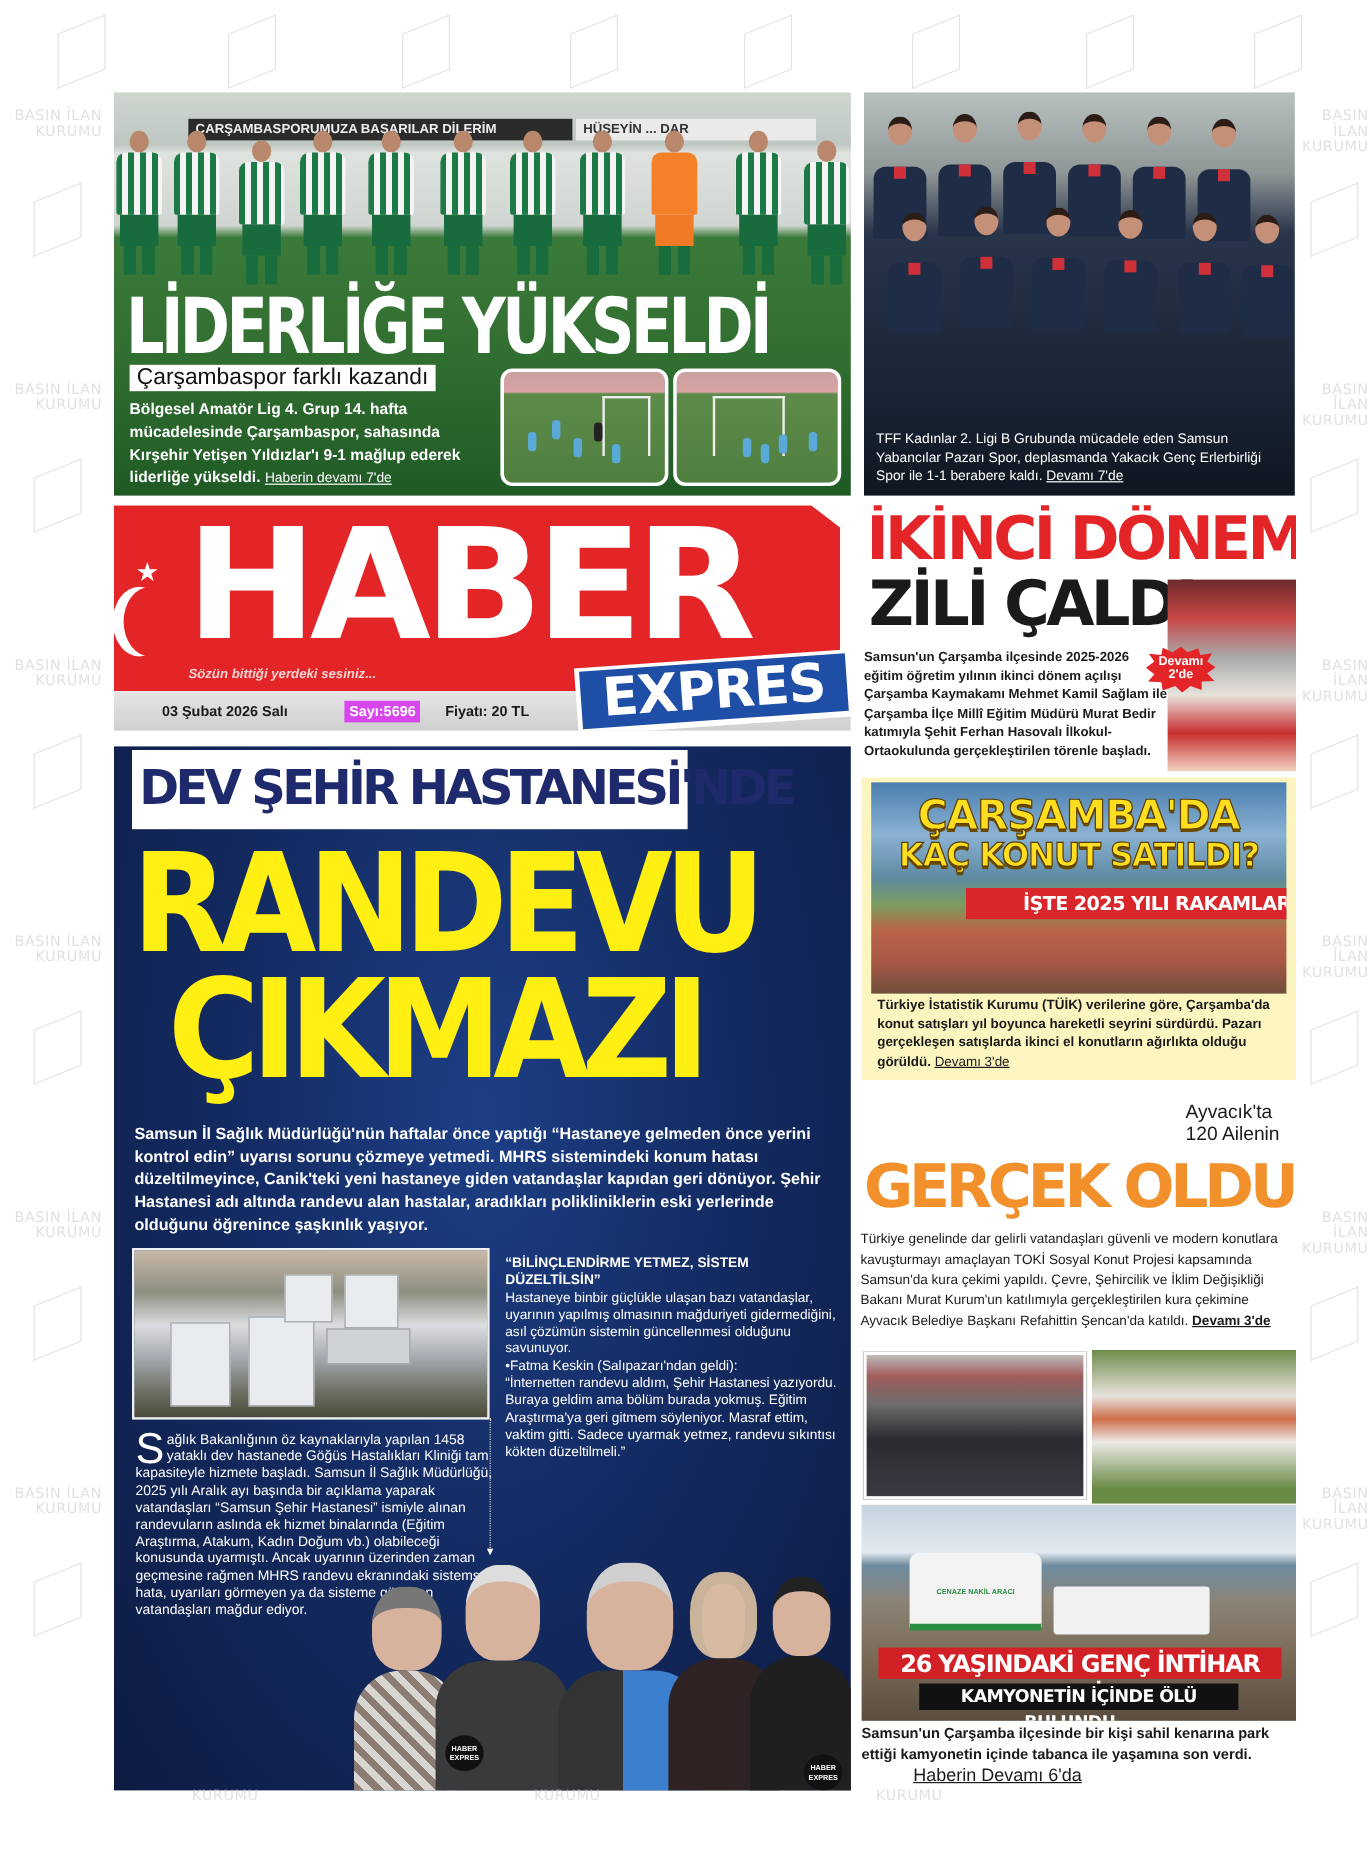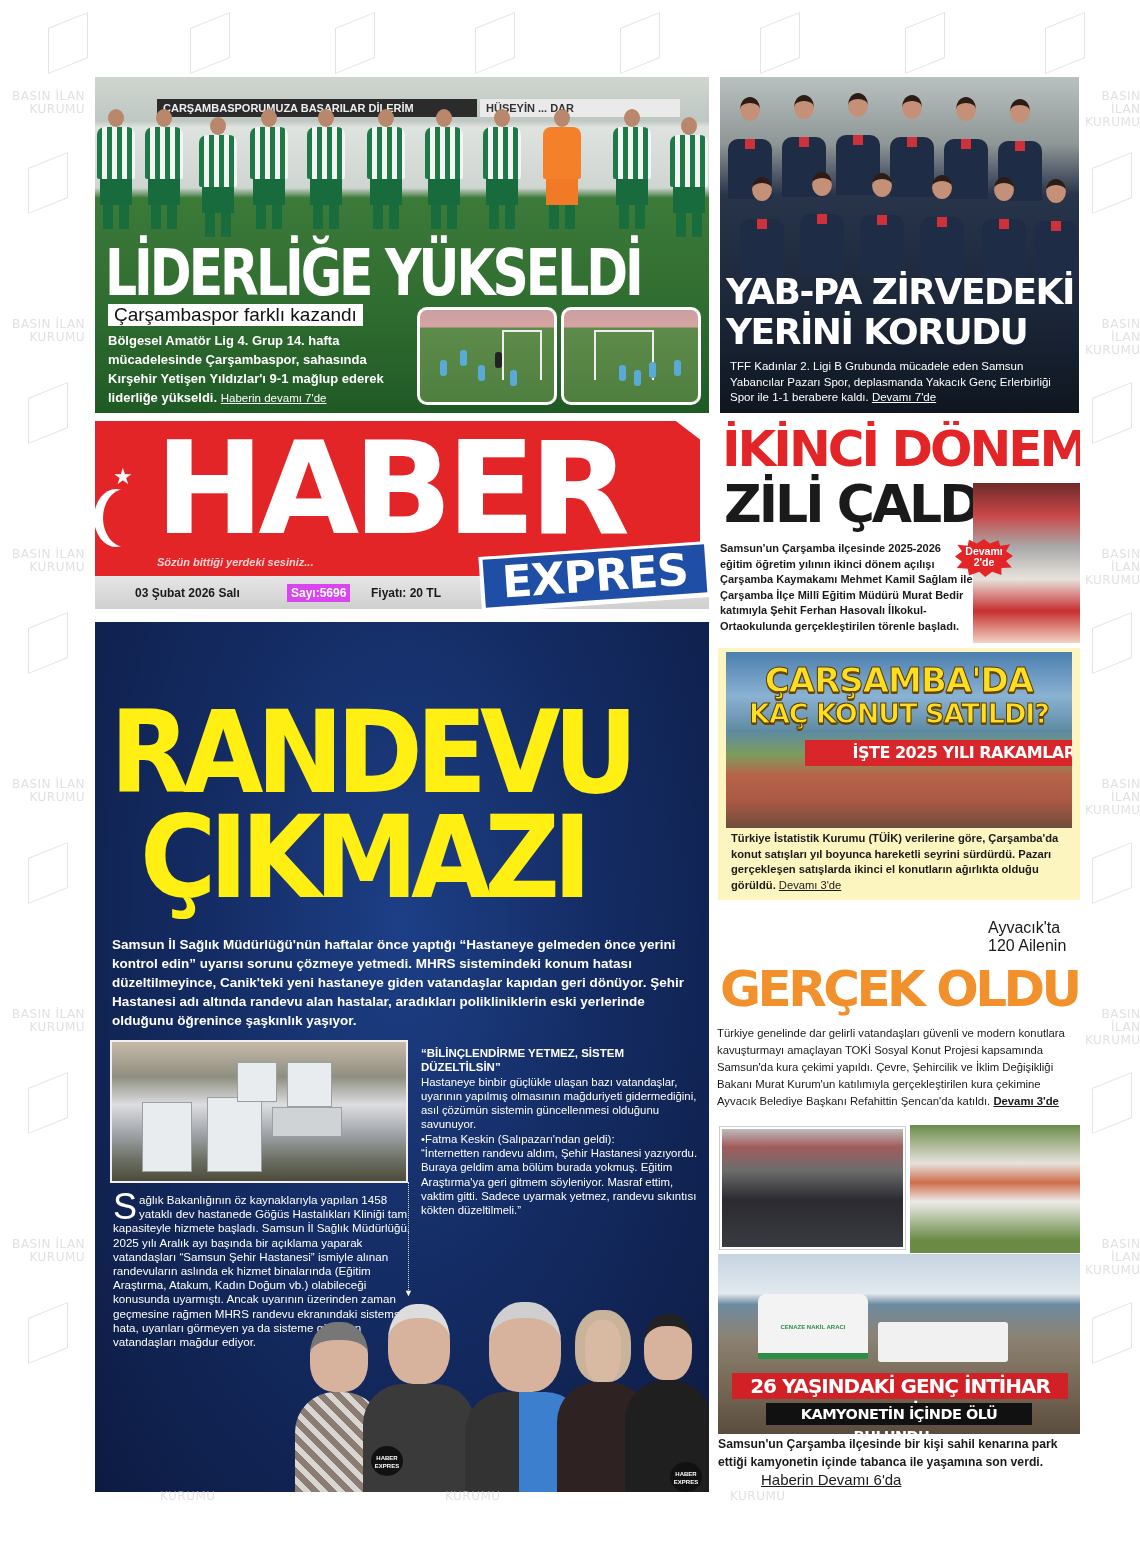--- a/index.html
+++ b/index.html
@@ -293,10 +293,6 @@
       <div class="h"></div>
       <div class="b"></div>
     </div>
-  <div id="s2-headline">
-    <div>YAB-PA ZİRVEDEKİ</div>
-    <div>YERİNİ KORUDU</div>
-  </div>
   <div id="s2-body">
     <span>TFF Kadınlar 2. Ligi B Grubunda mücadele eden Samsun Yabancılar Pazarı Spor, deplasmanda Yakacık Genç Erlerbirliği Spor ile 1-1 berabere kaldı.</span>
     <a class="link" style="font-size:11.5px;">Devamı 7'de</a>

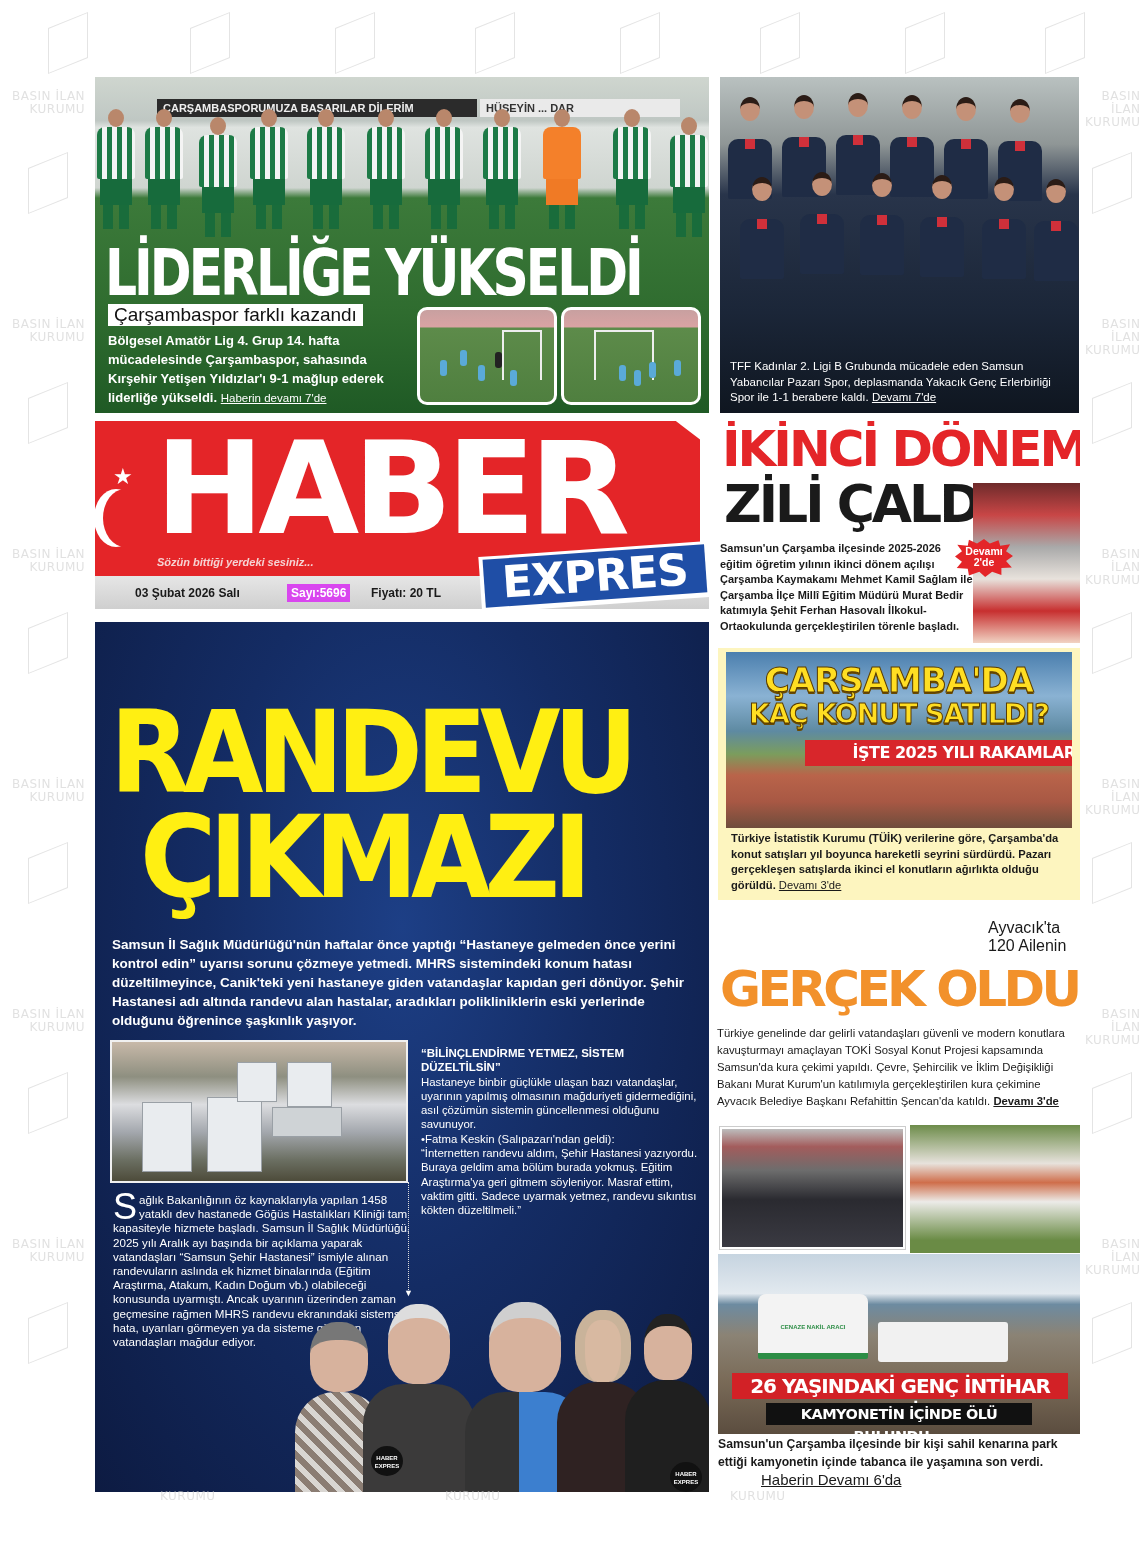--- a/index.html
+++ b/index.html
@@ -365,6 +365,9 @@
 </div>
 
 <div id="main" class="panel">
+  <div id="m-kicker">
+      <span>DEV ŞEHİR HASTANESİ'NDE</span>
+    </div>
   <div id="m-head1">RANDEVU</div>
   <div id="m-head2">ÇIKMAZI</div>
   <div id="m-lead">Samsun İl Sağlık Müdürlüğü'nün haftalar önce yaptığı “Hastaneye gelmeden önce yerini kontrol edin” uyarısı sorunu çözmeye yetmedi. MHRS sistemindeki konum hatası düzeltilmeyince, Canik'teki yeni hastaneye giden vatandaşlar kapıdan geri dönüyor. Şehir Hastanesi adı altında randevu alan hastalar, aradıkları polikliniklerin eski yerlerinde olduğunu öğrenince şaşkınlık yaşıyor.</div>

